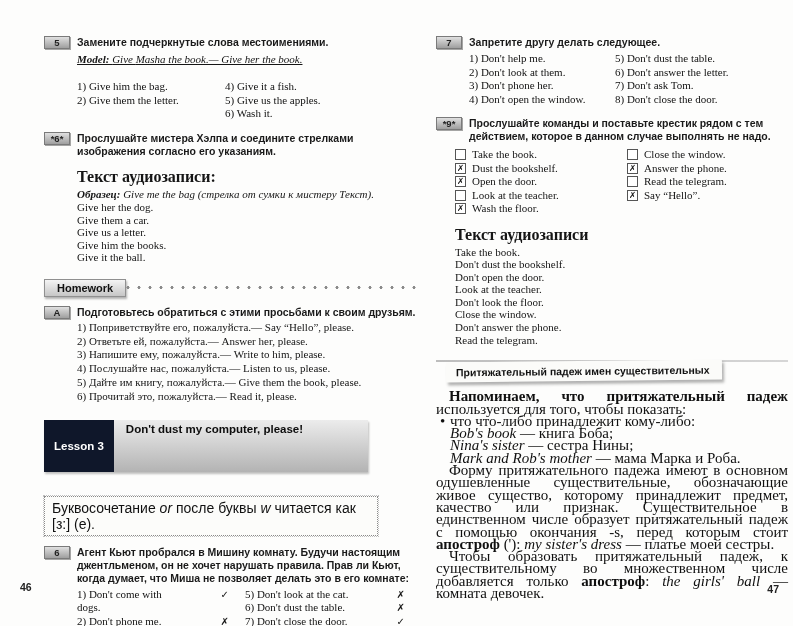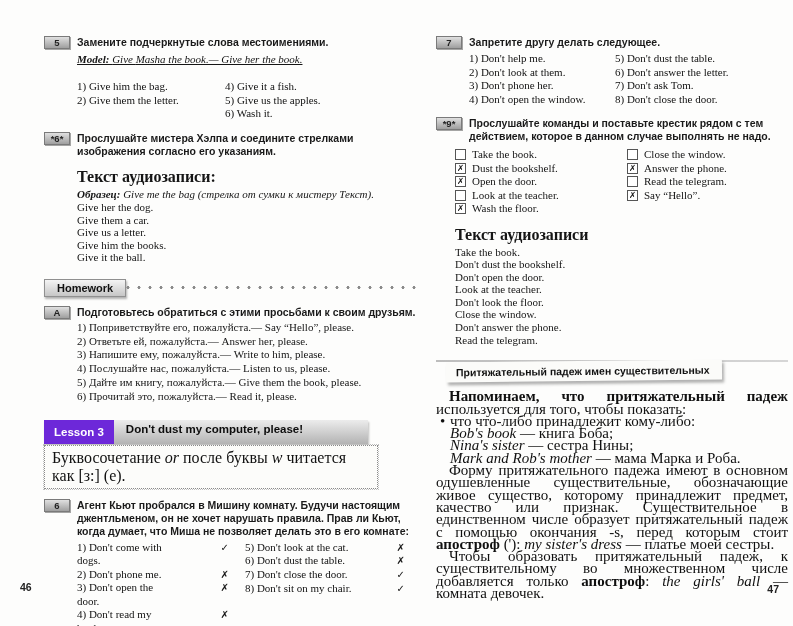--- a/index.html
+++ b/index.html
@@ -34,7 +34,7 @@
   .hw-item{font-family:"Liberation Serif","DejaVu Serif",serif;font-size:11px;line-height:13.8px;}
 
   .lesson-bar{display:flex;margin-top:16px;width:324px;box-shadow:1px 2px 2px rgba(0,0,0,.25);}
-  .lesson-badge{background:#6d28d9;color:#fff;font-weight:bold;font-size:11.5px;padding:6px 10px;}
+  .lesson-badge{background:#0f172a;color:#fff;font-weight:bold;font-size:11.5px;padding:20px 10px;}
   .lesson-title{flex:1;background:linear-gradient(#ececec,#b3b3b3);color:#0d0d0d;font-weight:bold;
                 font-size:11.5px;padding:3px 12px;}
   .rule-box{margin-top:1px;width:318px;border:1px dotted #8a8a8a;outline:1px dotted #c0c0c0;

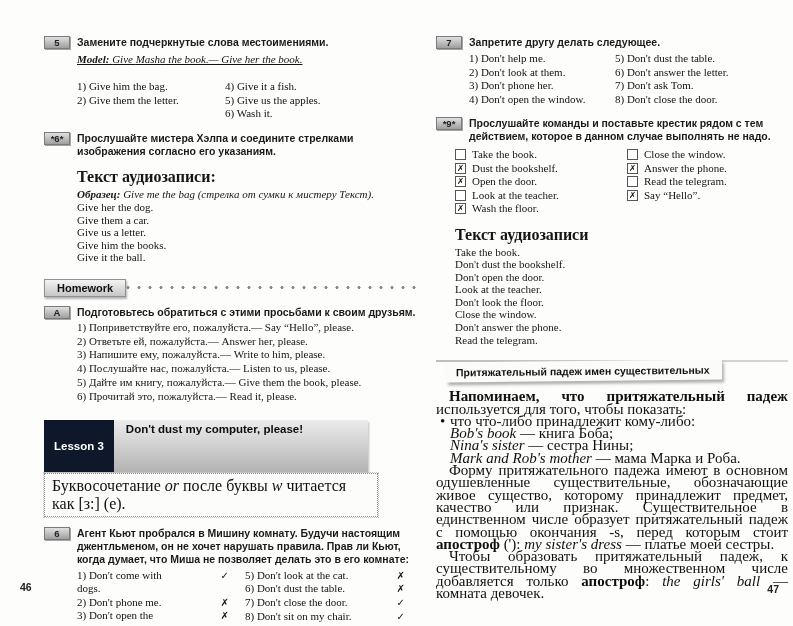--- a/index.html
+++ b/index.html
@@ -37,8 +37,8 @@
   .lesson-badge{background:#0f172a;color:#fff;font-weight:bold;font-size:11.5px;padding:20px 10px;}
   .lesson-title{flex:1;background:linear-gradient(#ececec,#b3b3b3);color:#0d0d0d;font-weight:bold;
                 font-size:11.5px;padding:3px 12px;}
-  .rule-box{margin-top:1px;width:318px;border:1px dotted #8a8a8a;outline:1px dotted #c0c0c0;
-            padding:3px 7px;font-family:Liberation Serif, serif;font-size:16px;color:#111;background:#fcfcfa;}
+  .rule-box{margin-top:24px;width:318px;border:1px dotted #8a8a8a;outline:1px dotted #c0c0c0;
+            padding:3px 7px;font-family:Liberation Sans, sans-serif;font-size:14px;color:#111;background:#fcfcfa;}
 
   .mk-row{display:flex;justify-content:space-between;line-height:13.8px;gap:43px;}
   .mark{font-family:"DejaVu Sans",sans-serif;font-weight:bold;font-size:10px;font-style:italic;}

